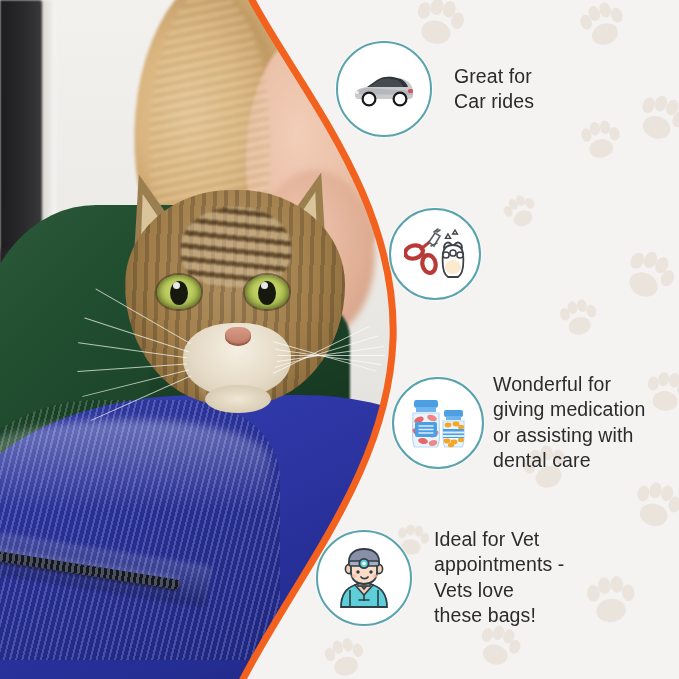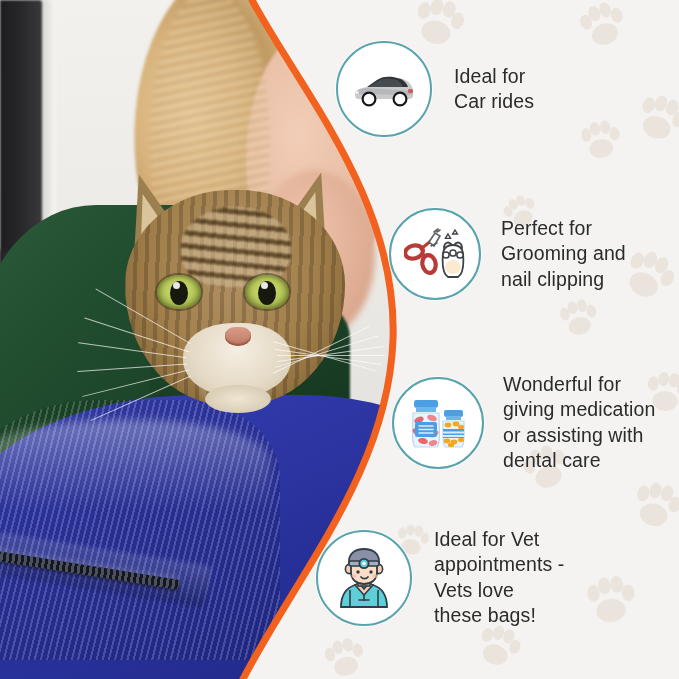--- a/index.html
+++ b/index.html
@@ -307,7 +307,7 @@
         <circle cx="49" cy="30" r="6.4" fill="#ffffff" stroke="#17181a" stroke-width="2.2"></circle>
       </svg>
     </div>
-    <div class="ftext">Ideal for
+    <div class="ftext">Great for
 Car rides</div>
   </div>
 

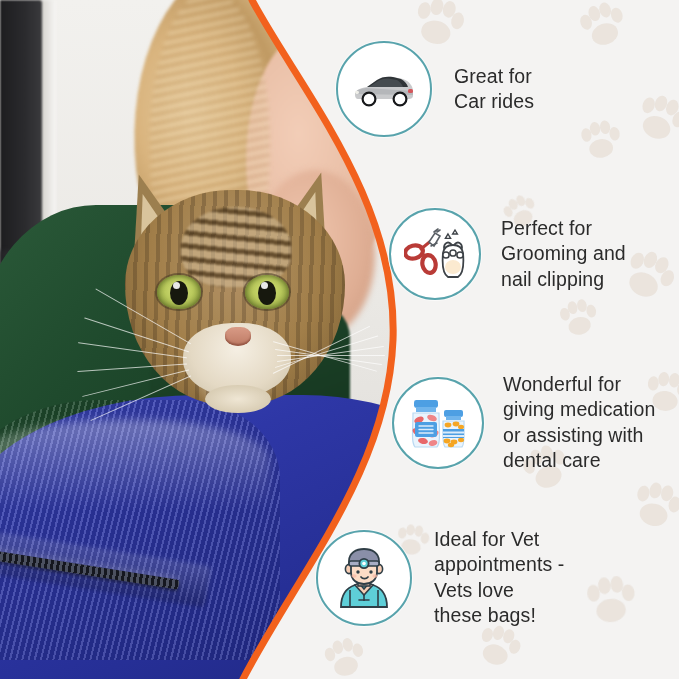--- a/index.html
+++ b/index.html
@@ -336,9 +336,6 @@
         <path d="M51 4 l2.4 4 -4.8 0 Z" fill="none" stroke="#3d4247" stroke-width="1.4"></path>
       </svg>
     </div>
-    <div class="ftext">Perfect for
-Grooming and
-nail clipping</div>
   </div>
 
   <div class="feature" id="feat-2">

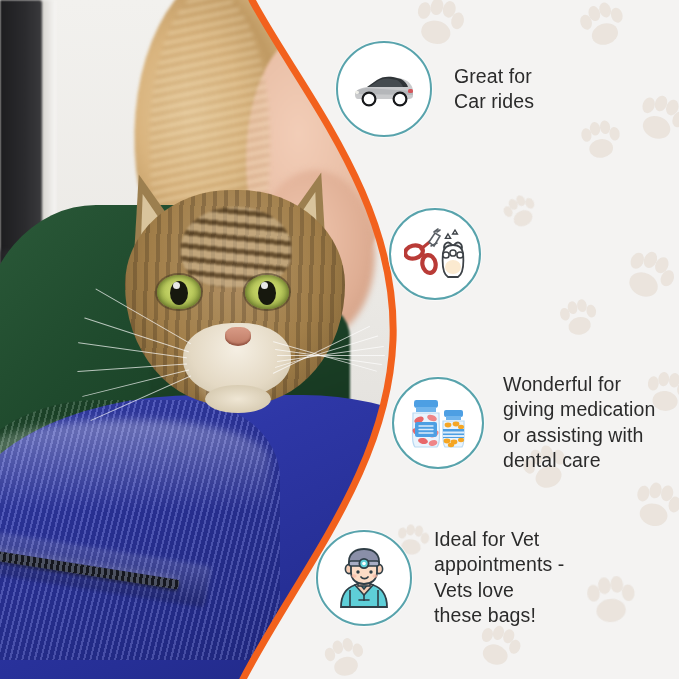--- a/index.html
+++ b/index.html
@@ -191,7 +191,7 @@
 
   #feat-2{left:392px;top:372px;}
   #feat-2 .bubble{width:92px;height:92px;}
-  #feat-2 .ftext{margin-left:19px;}
+  #feat-2 .ftext{margin-left:9px;}
 
   #feat-3{left:316px;top:527px;}
   #feat-3 .bubble{width:96px;height:96px;}

